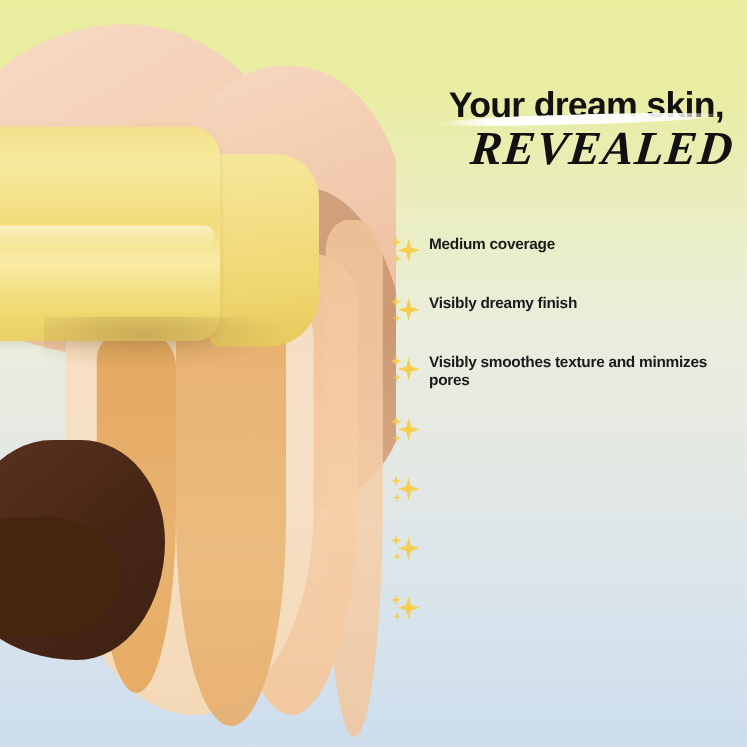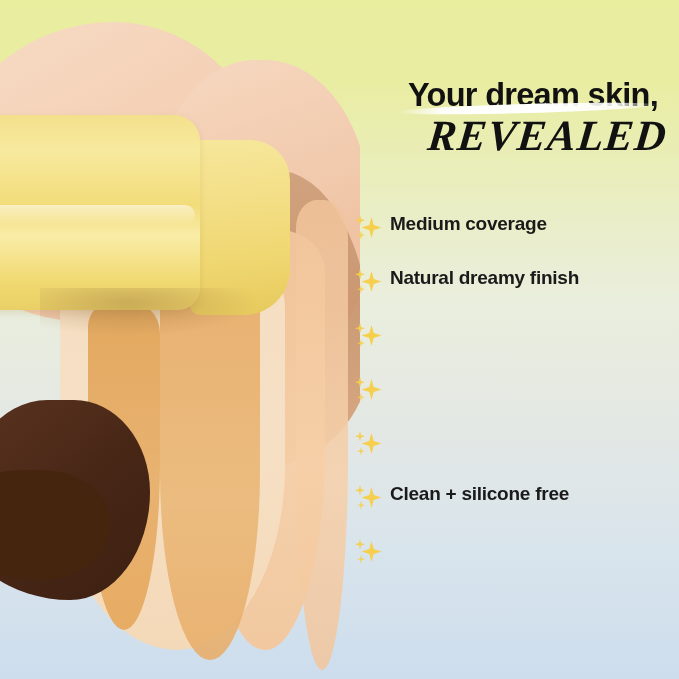--- a/index.html
+++ b/index.html
@@ -141,7 +141,7 @@
   }
   .spark svg{display:block;width:34px;height:34px;}
   .btext{
-    font-size:19px;line-height:1.17;color:#1a1a1a;
+    font-size:14px;line-height:1.17;color:#1a1a1a;
     letter-spacing:-.25px;padding-top:3px;
   }
   .btext b{font-weight:bold;}

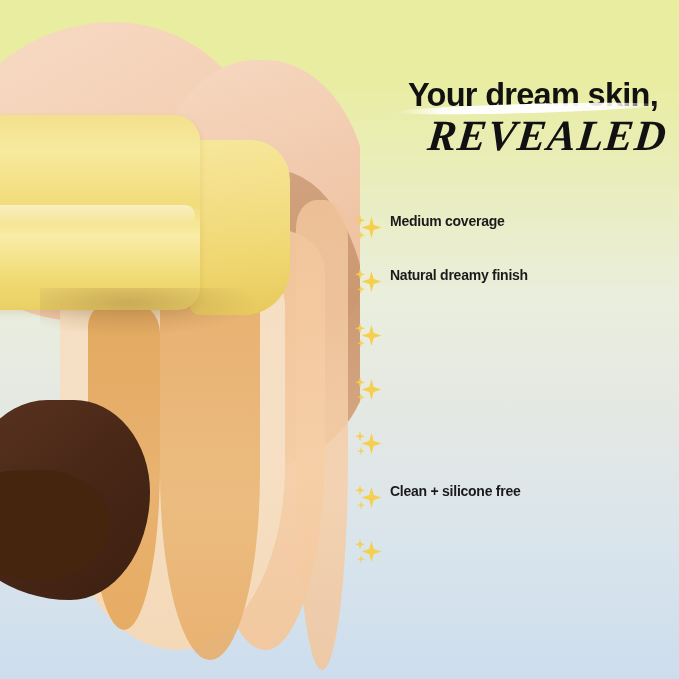--- a/index.html
+++ b/index.html
@@ -206,7 +206,7 @@
             </svg>
         </span>
         <span class="btext">
-          <b>Natural</b><span class="reg"> dreamy finish</span>
+          <b>Visibly</b><span class="reg"> dreamy finish</span>
         </span>
       </div>
 

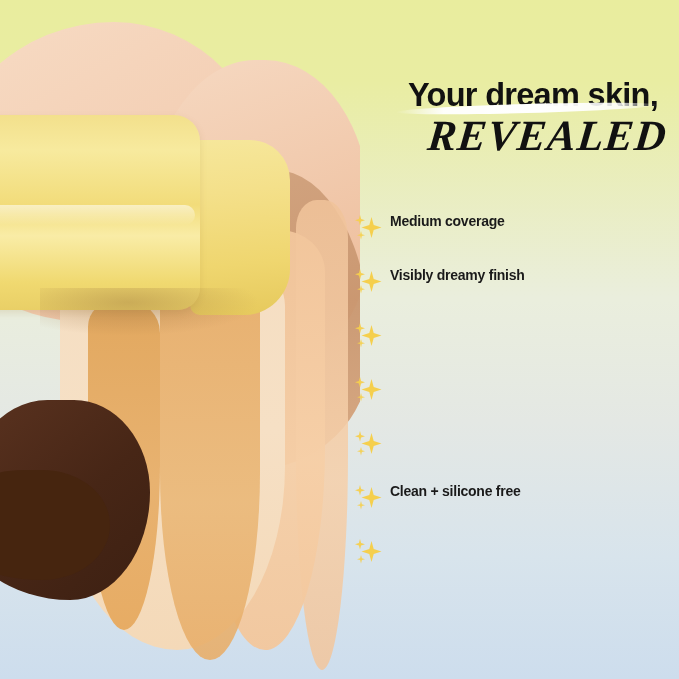--- a/index.html
+++ b/index.html
@@ -220,6 +220,9 @@
           </g>
             </svg>
         </span>
+        <span class="btext">
+          <b>Visibly smoothes</b><span class="reg"> texture and minmizes pores</span>
+        </span>
       </div>
 
       <div class="bullet">

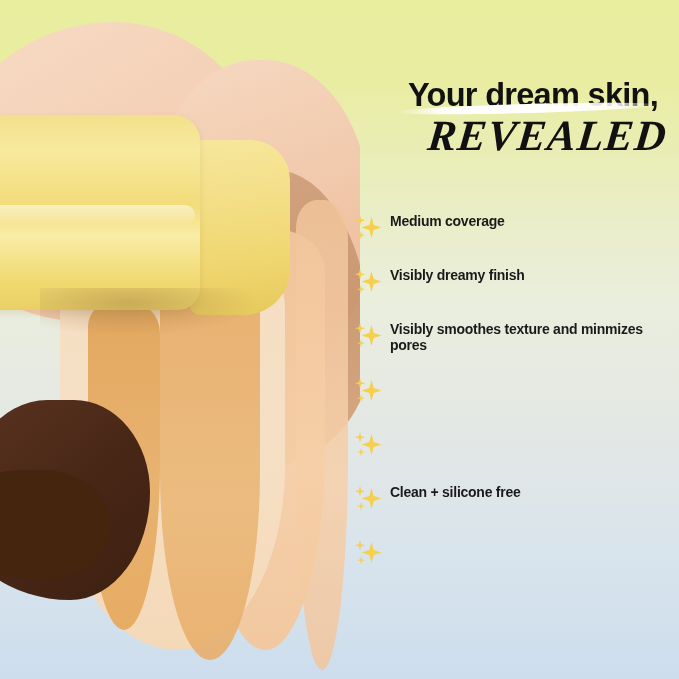--- a/index.html
+++ b/index.html
@@ -259,9 +259,6 @@
           </g>
             </svg>
         </span>
-        <span class="btext">
-          <b>Clean + silicone free</b><span class="reg"></span>
-        </span>
       </div>
 
       <div class="bullet">

